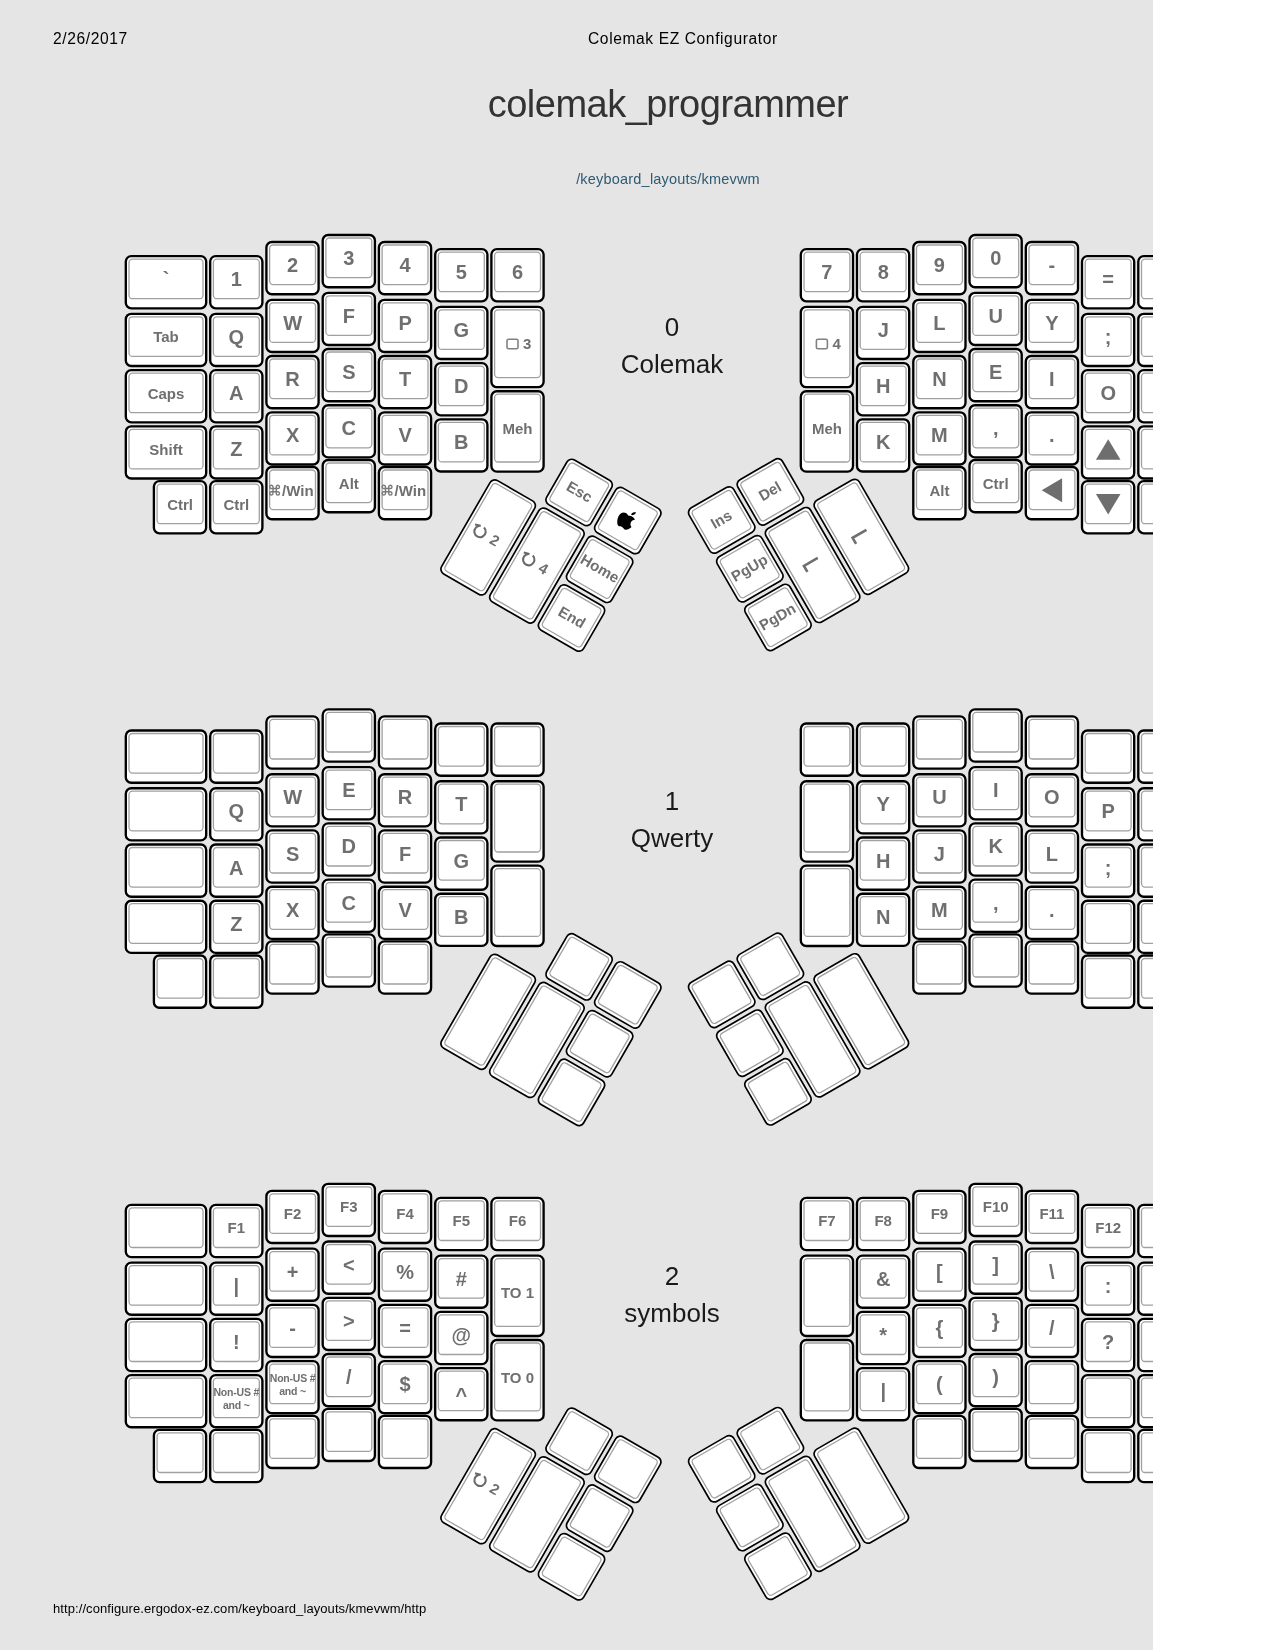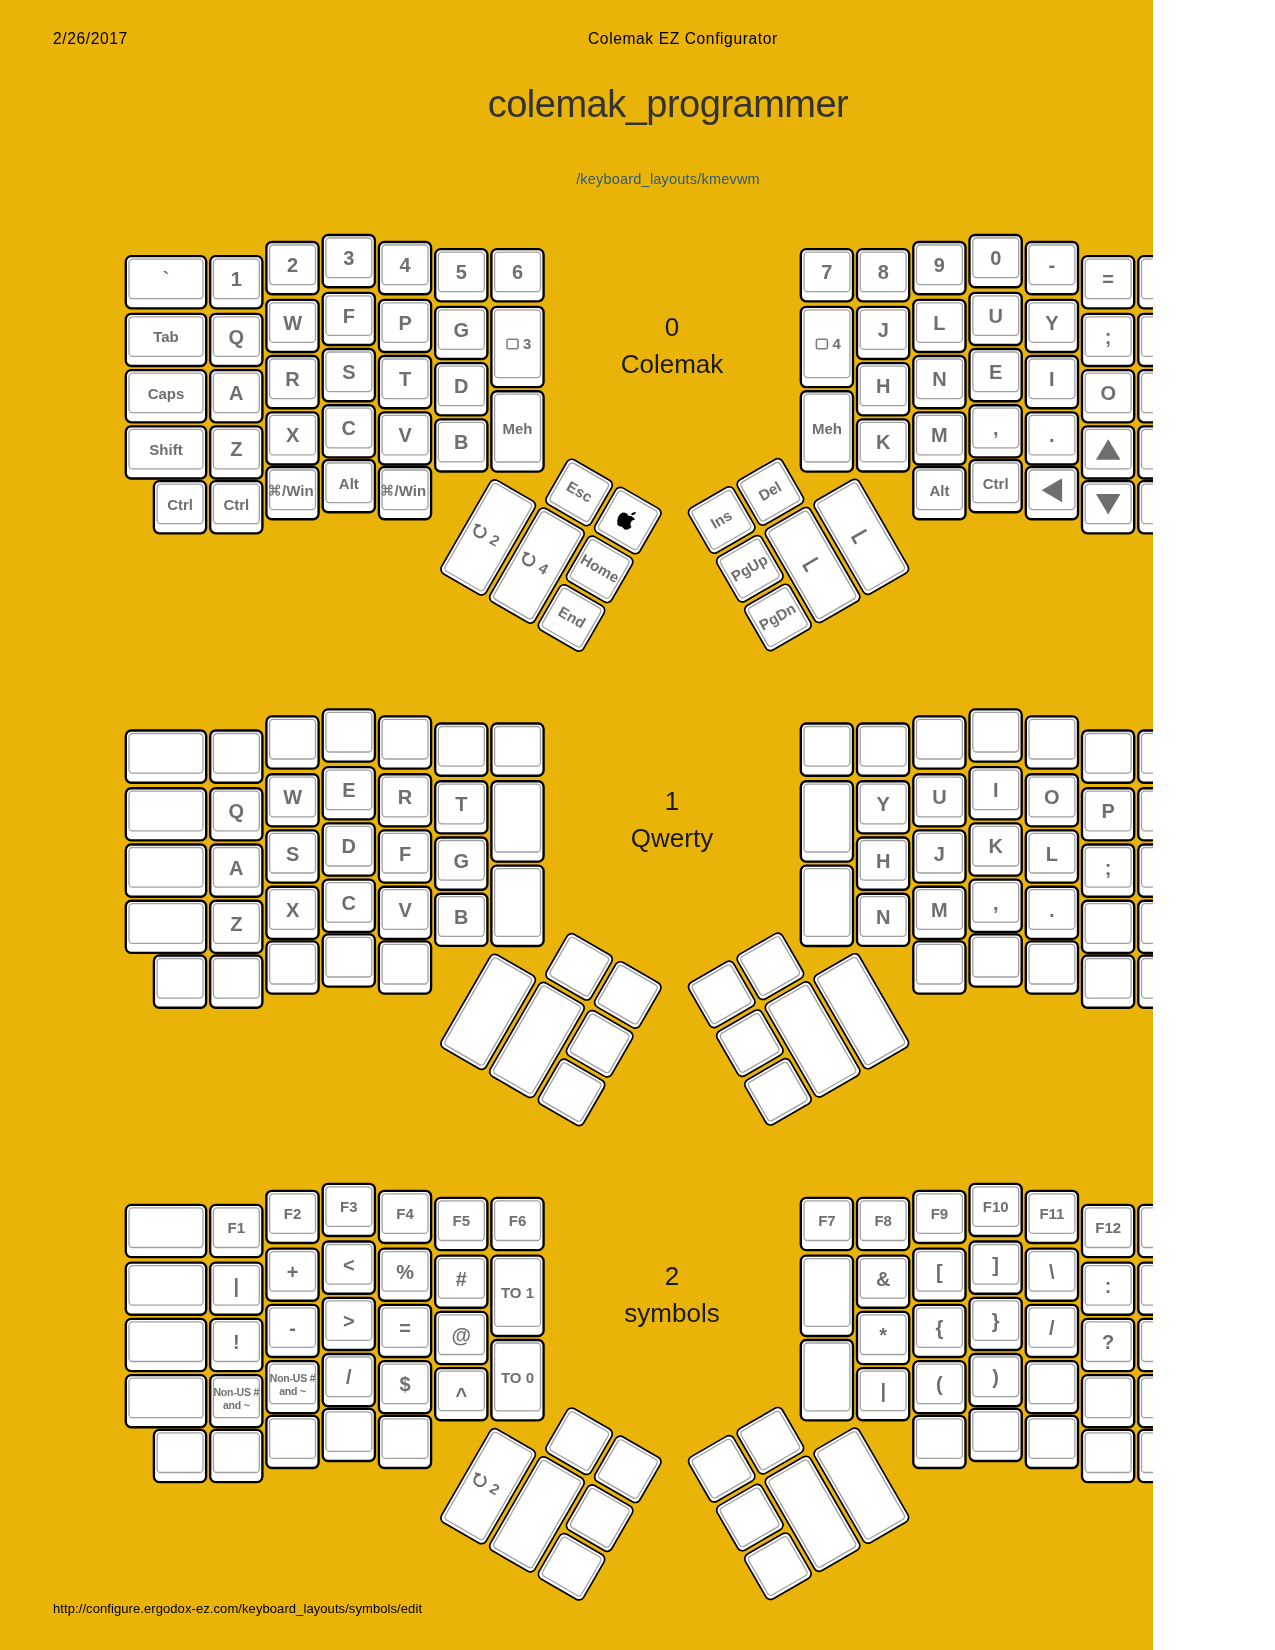--- a/index.html
+++ b/index.html
@@ -1,7 +1,7 @@
 <!DOCTYPE html>
 <html><head><meta charset="utf-8"><style>
 html,body{margin:0;padding:0;background:#fff}
-#page{position:relative;width:1153px;height:1650px;background:#eab308;overflow:hidden;font-family:"Liberation Sans",sans-serif}
+#page{position:relative;width:1153px;height:1650px;background:#e5e5e5;overflow:hidden;font-family:"Liberation Sans",sans-serif}
 svg text{font-family:"Liberation Sans",sans-serif;font-weight:bold;fill:#6f6f6f;text-anchor:middle}
 svg text.c{font-size:20px}
 svg text.w{font-size:15px}

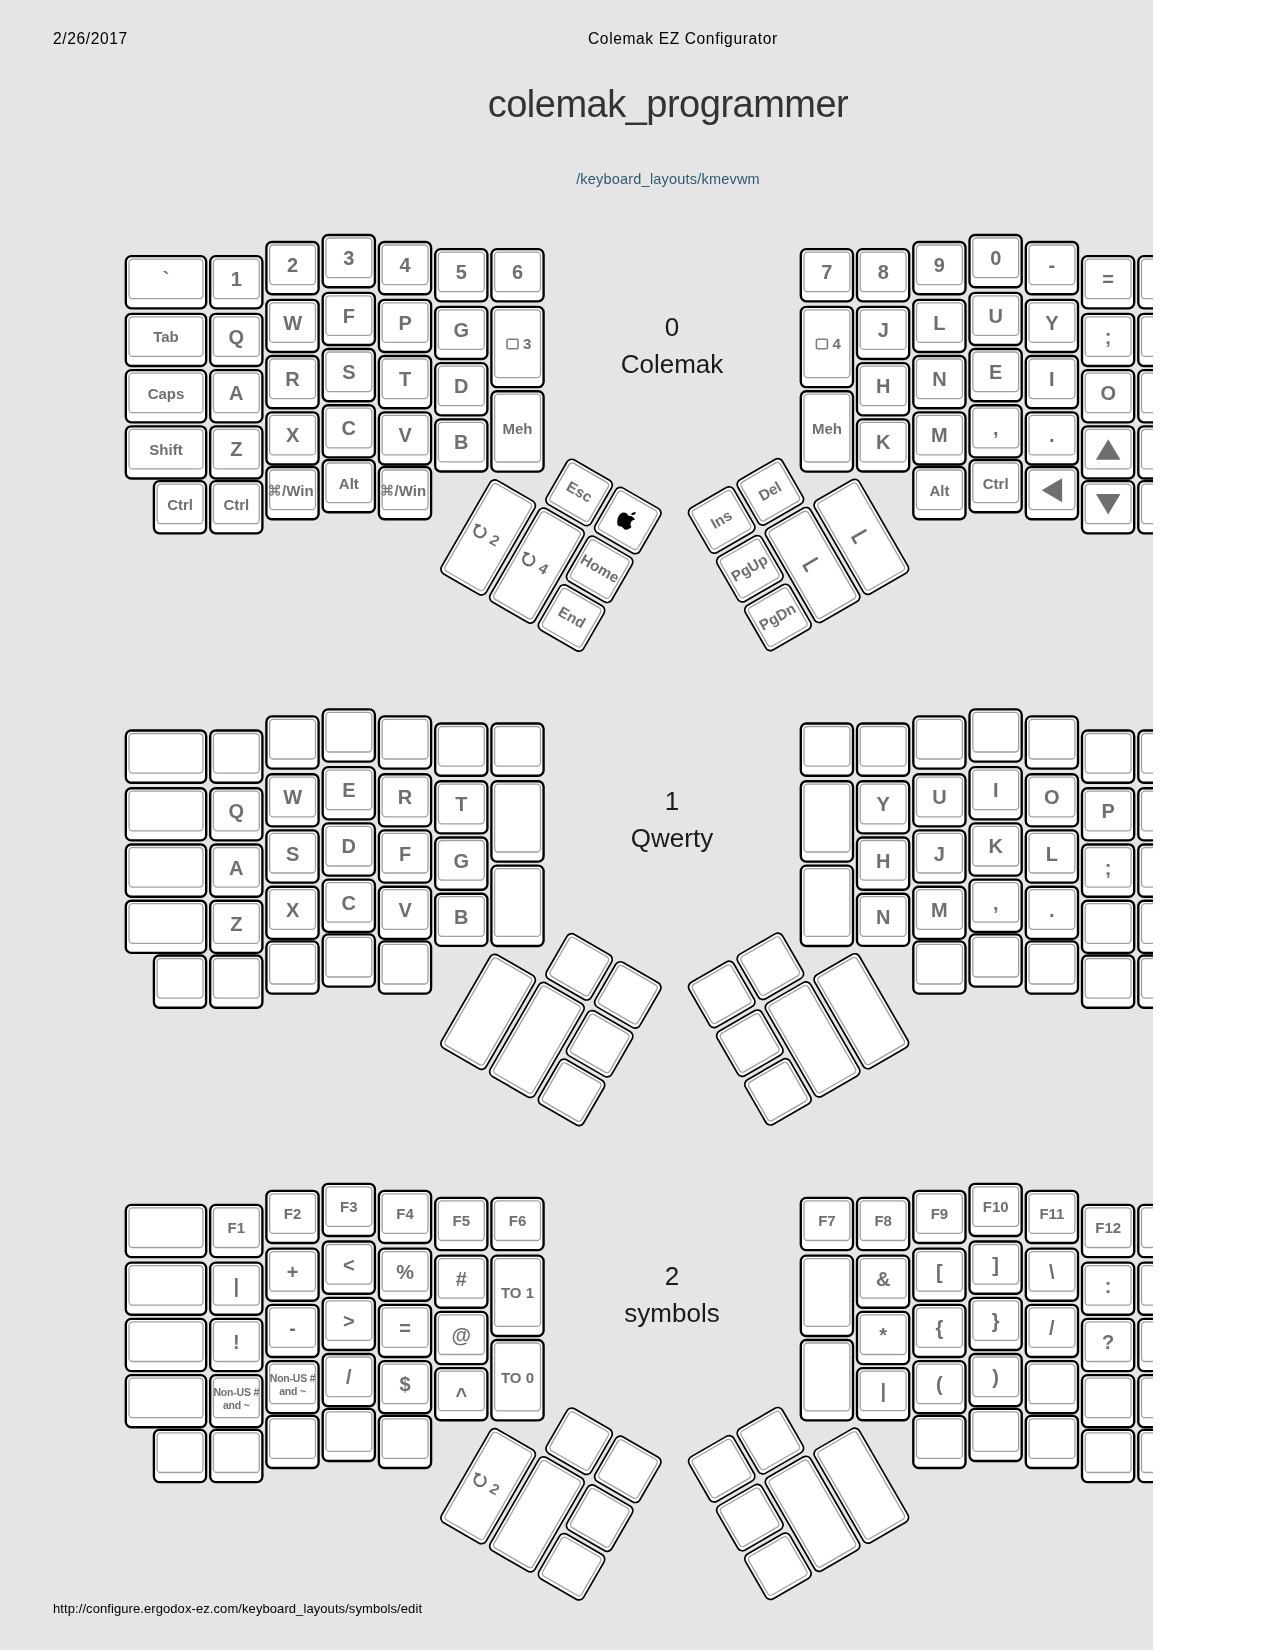--- a/index.html
+++ b/index.html
@@ -653,7 +653,7 @@
         <rect x="694.4" y="1484.7" width="45.0" height="44.5" rx="3.5" fill="#fff" stroke="#a0a0a0" stroke-width="1.3"></rect>
       </g>
 </svg>
-<div class="hdr" style="left:53px;top:1601px;font-size:13px;letter-spacing:0.08px">http://configure.ergodox-ez.com/keyboard_layouts/symbols/edit</div>
+<div class="hdr" style="left:53px;top:1601px;font-size:13px;letter-spacing:0.08px">http://configure.ergodox-ez.com/keyboard_layouts/kmevwm/http</div>
 <div class="hdr" style="left:1165px;top:1601px;width:57px;text-align:right;letter-spacing:1.2px">1/7</div>
 </div>
 </body></html>

